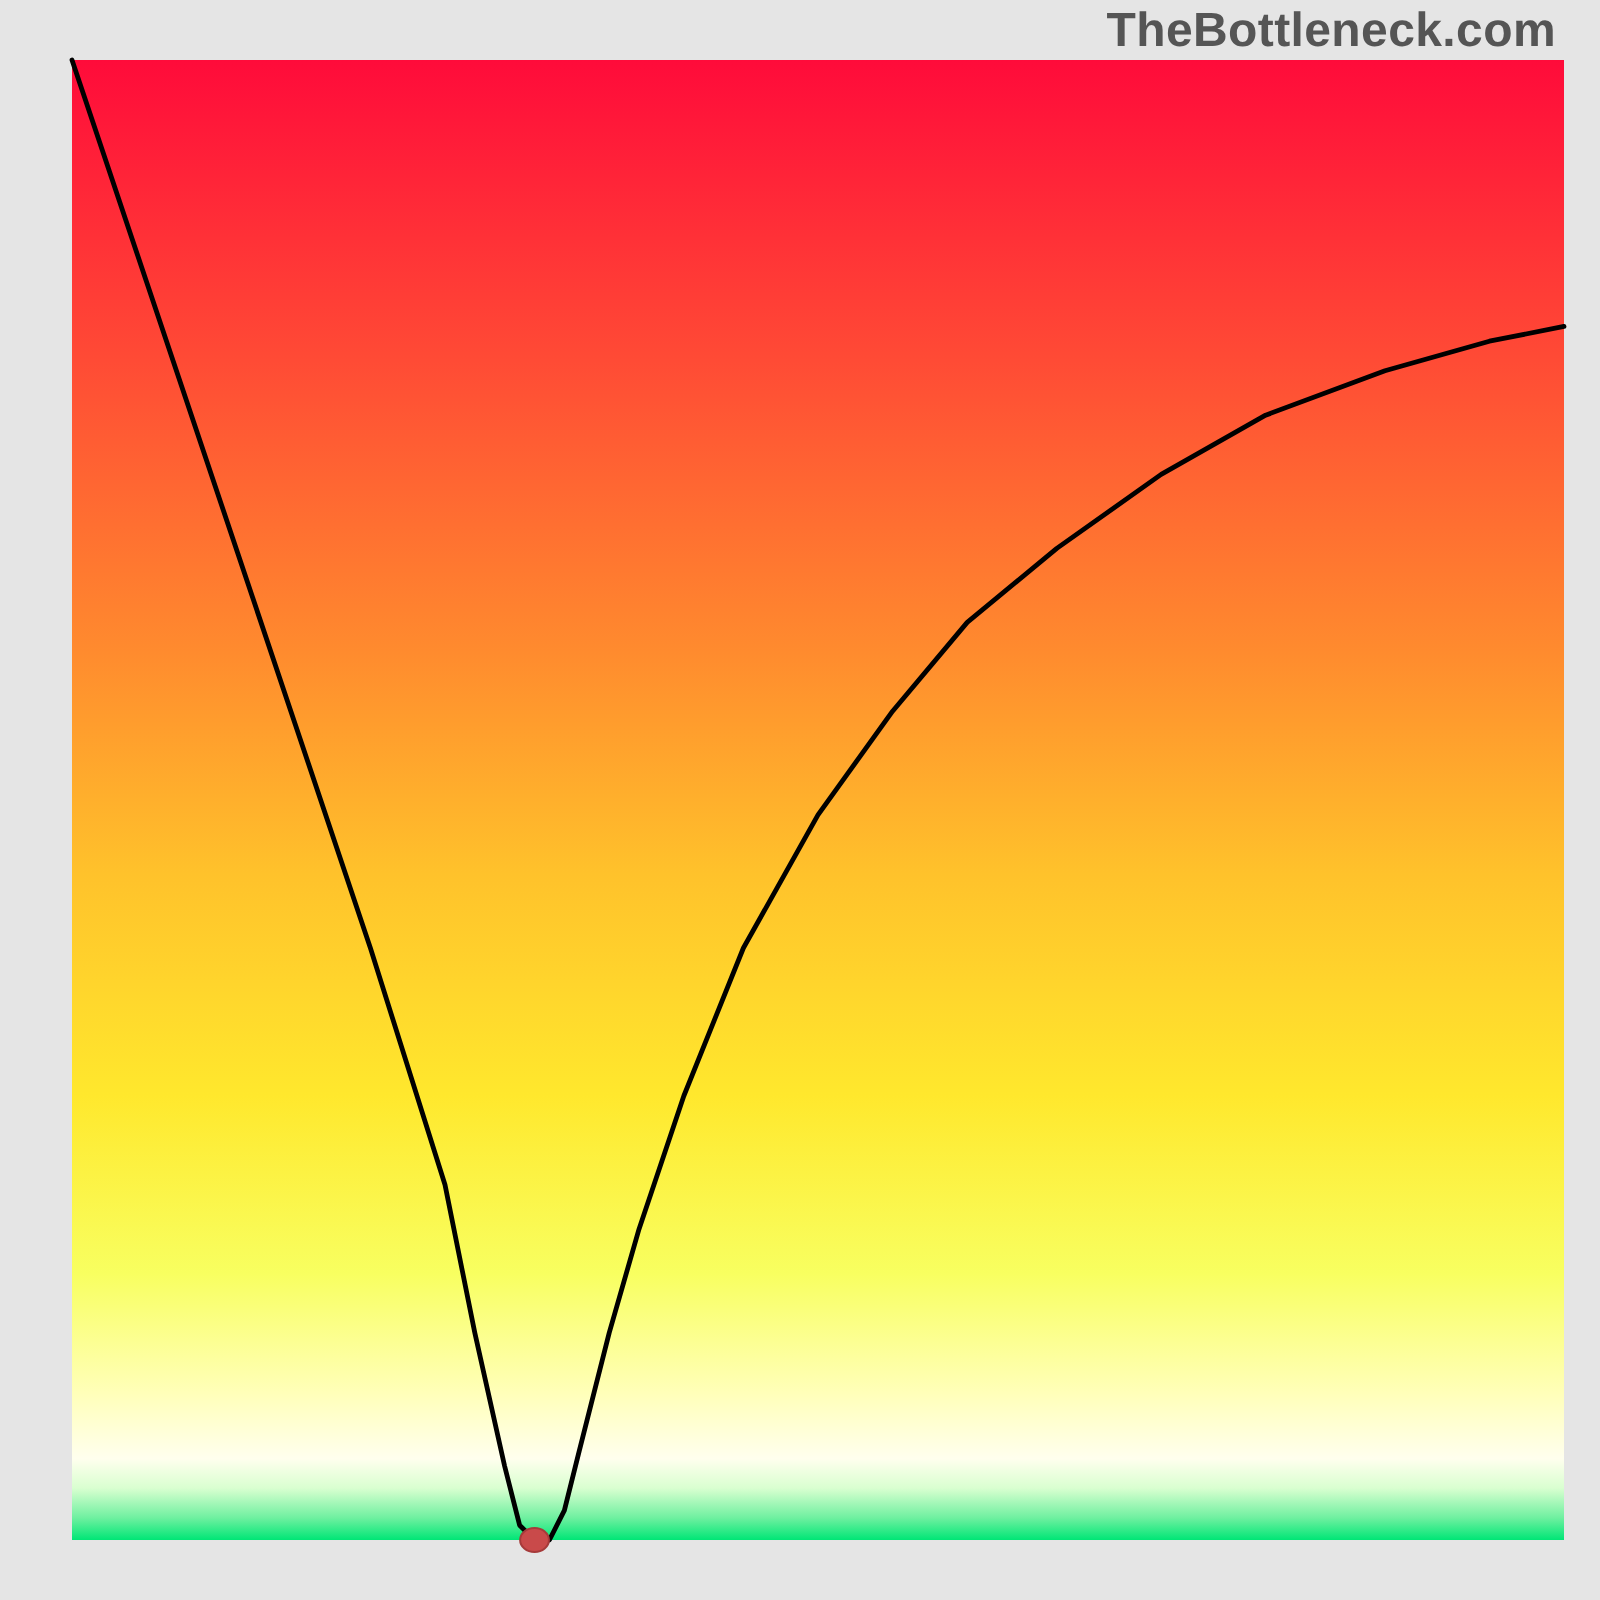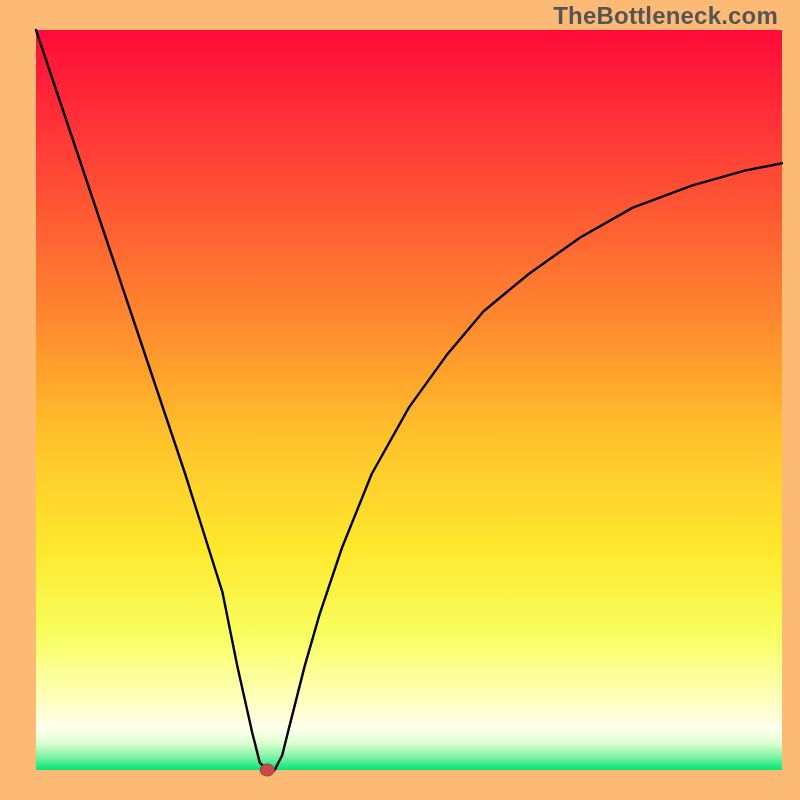--- a/index.html
+++ b/index.html
@@ -15,7 +15,7 @@
     position: relative;
     width: 800px;
     height: 800px;
-    background: #fdba74;
+    background: #e5e5e5;
   }
   .watermark {
     position: absolute;

